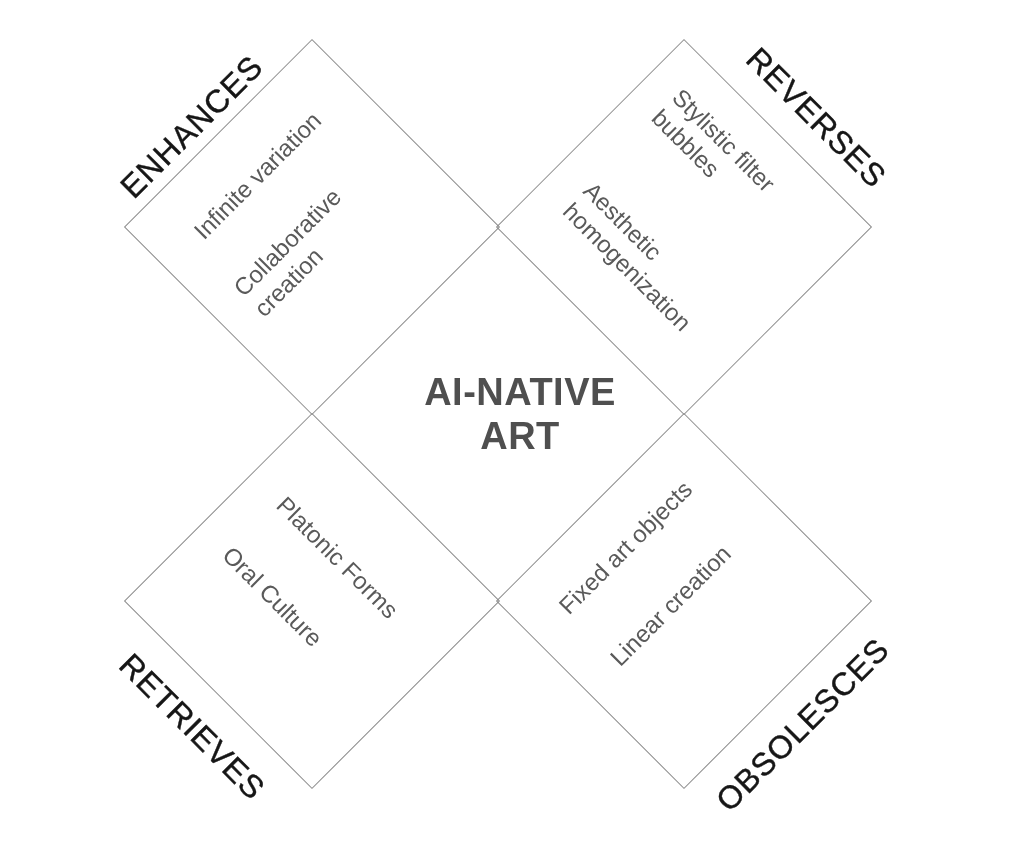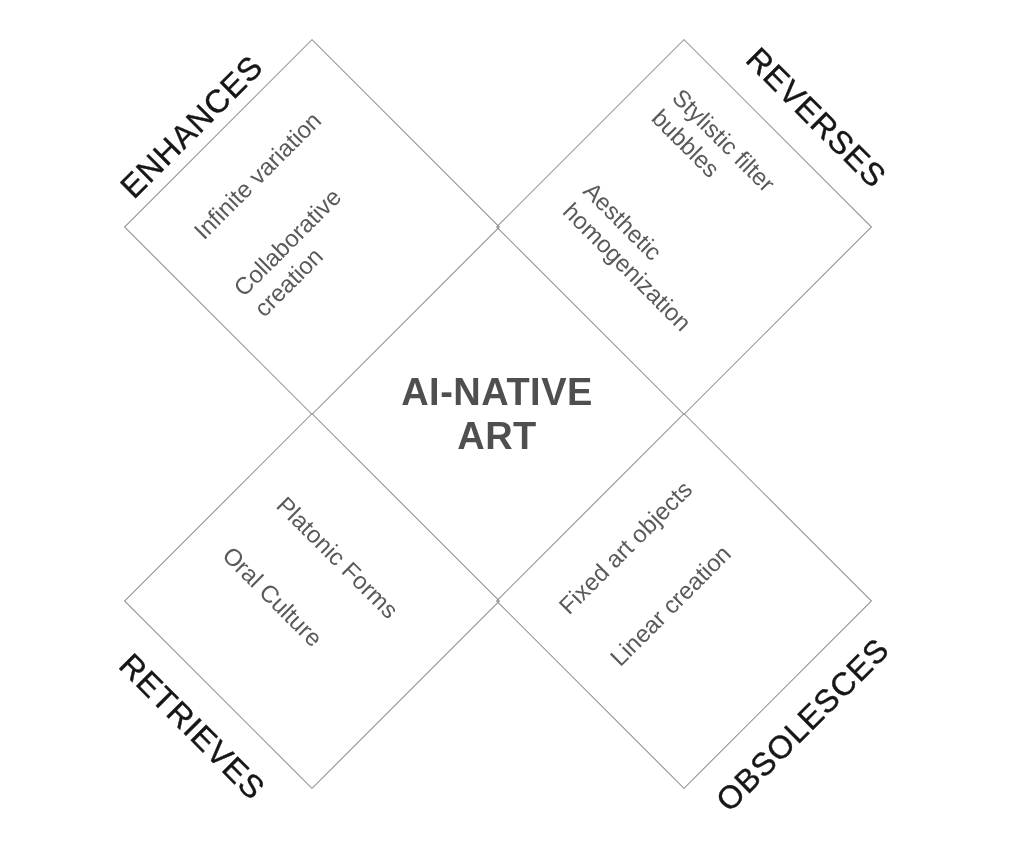--- a/index.html
+++ b/index.html
@@ -63,7 +63,7 @@
 
   .center-title {
     position: absolute;
-    left: 497px;
+    left: 520px;
     top: 414px;
     transform: translate(-50%, -50%);
     white-space: pre-line;

